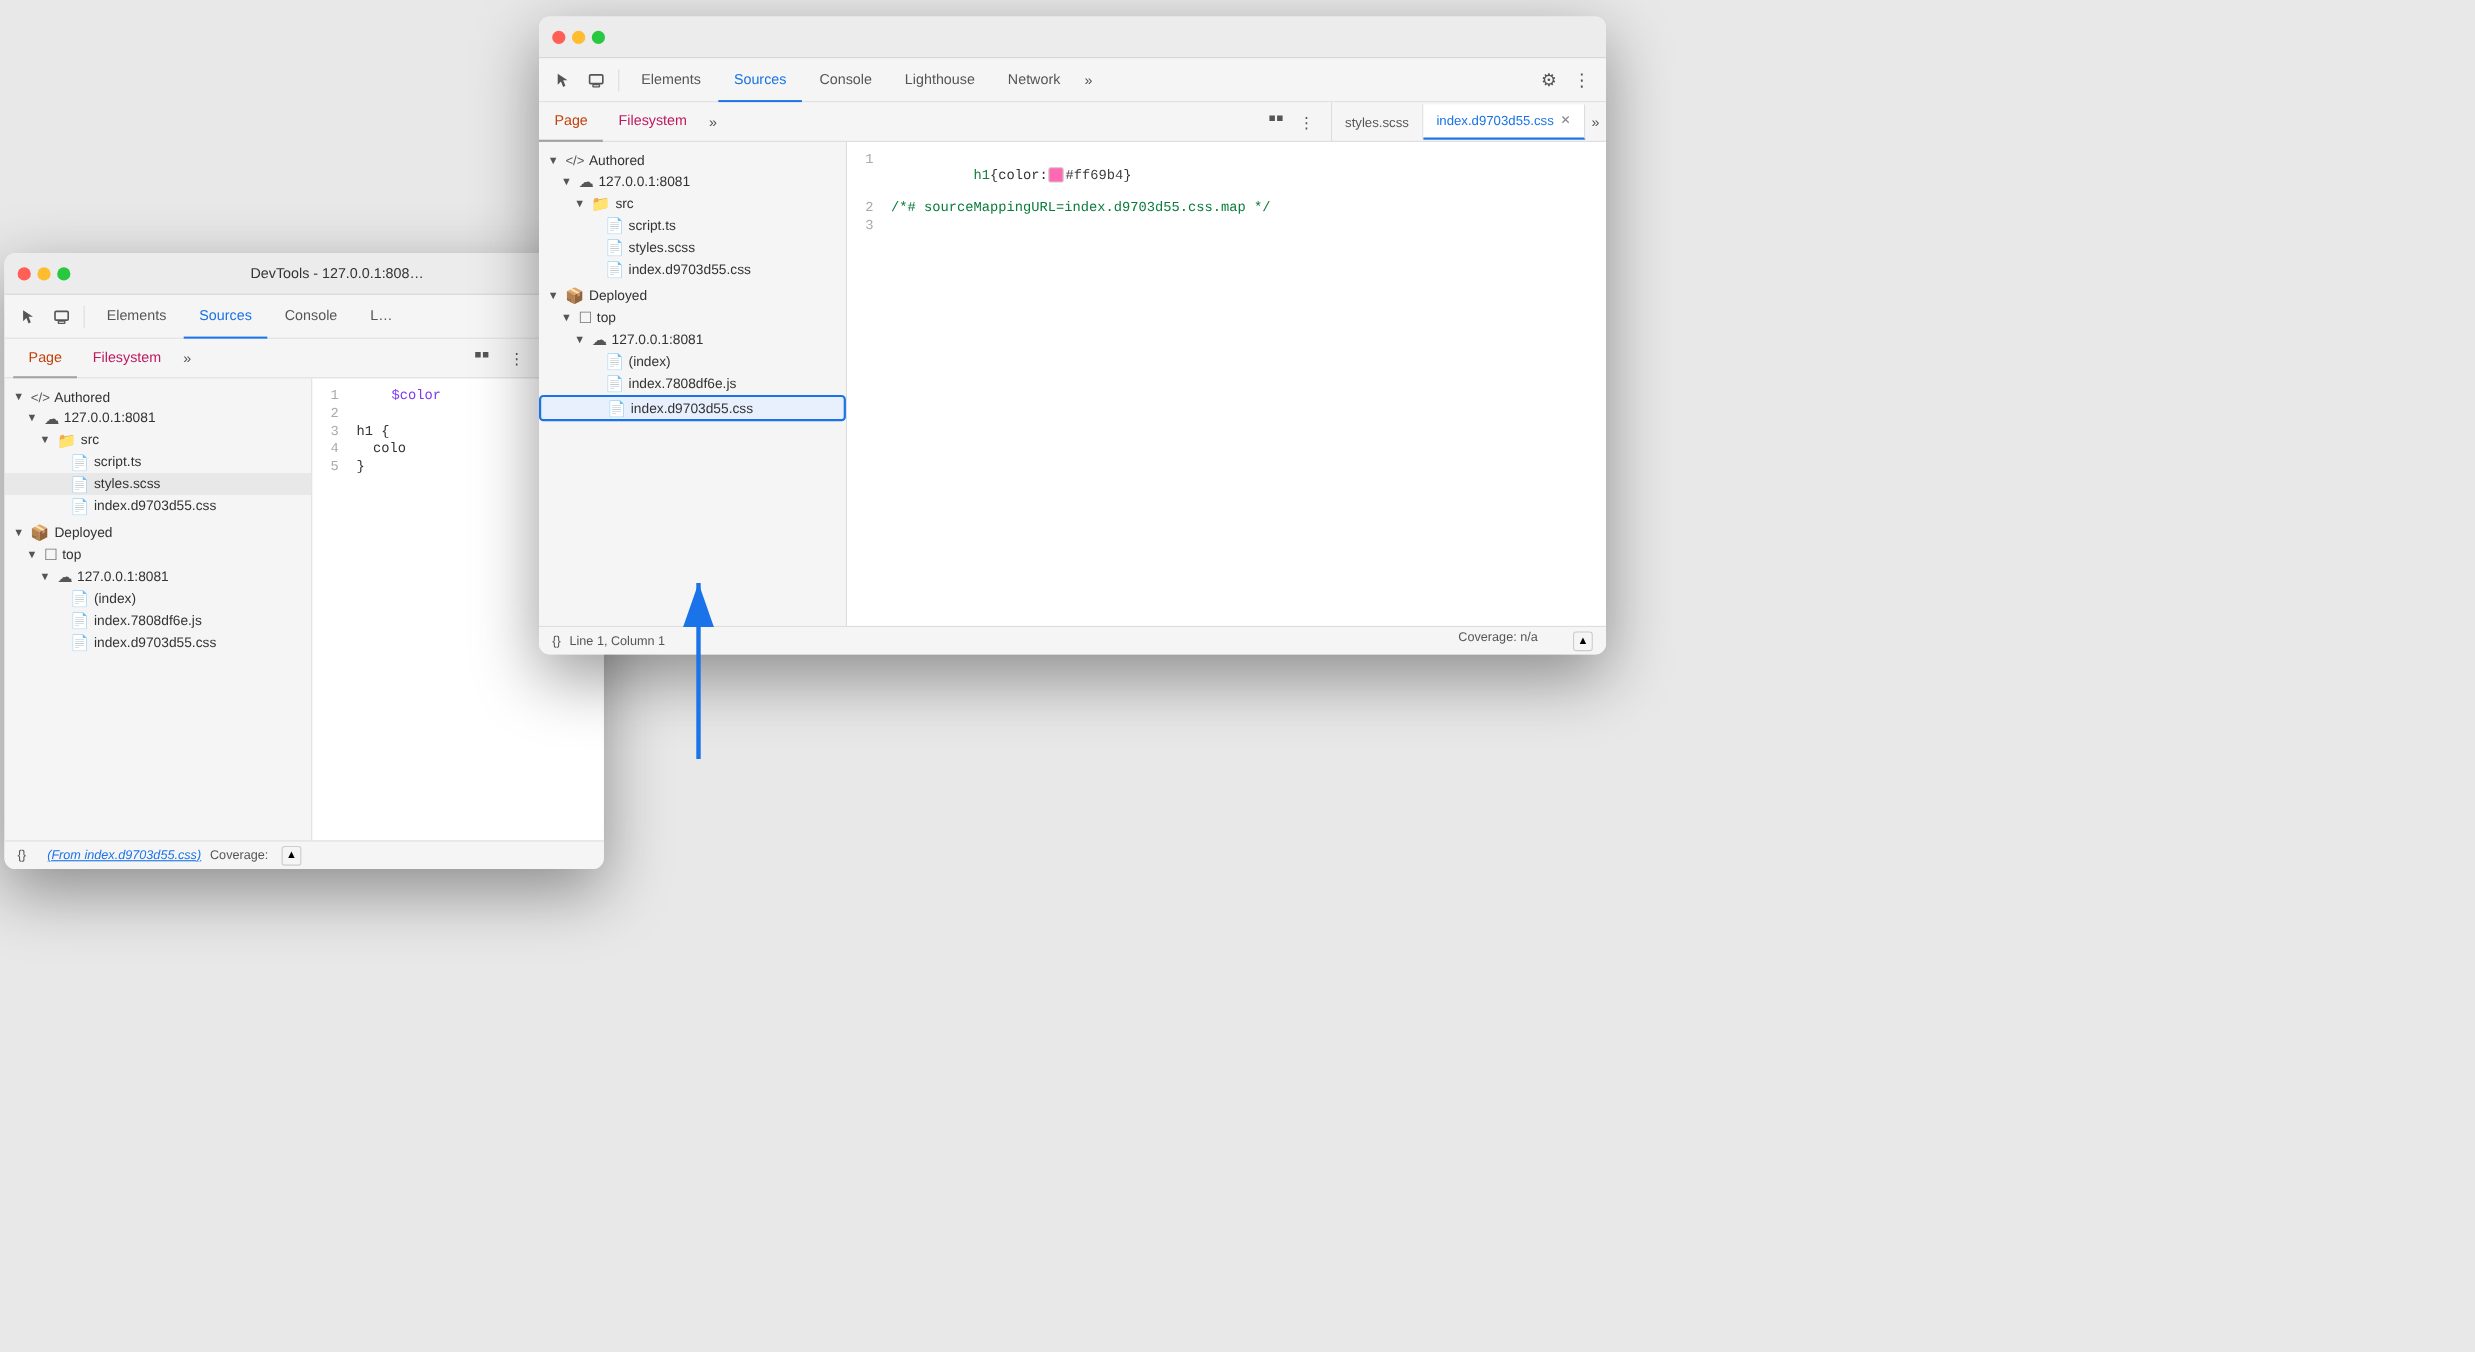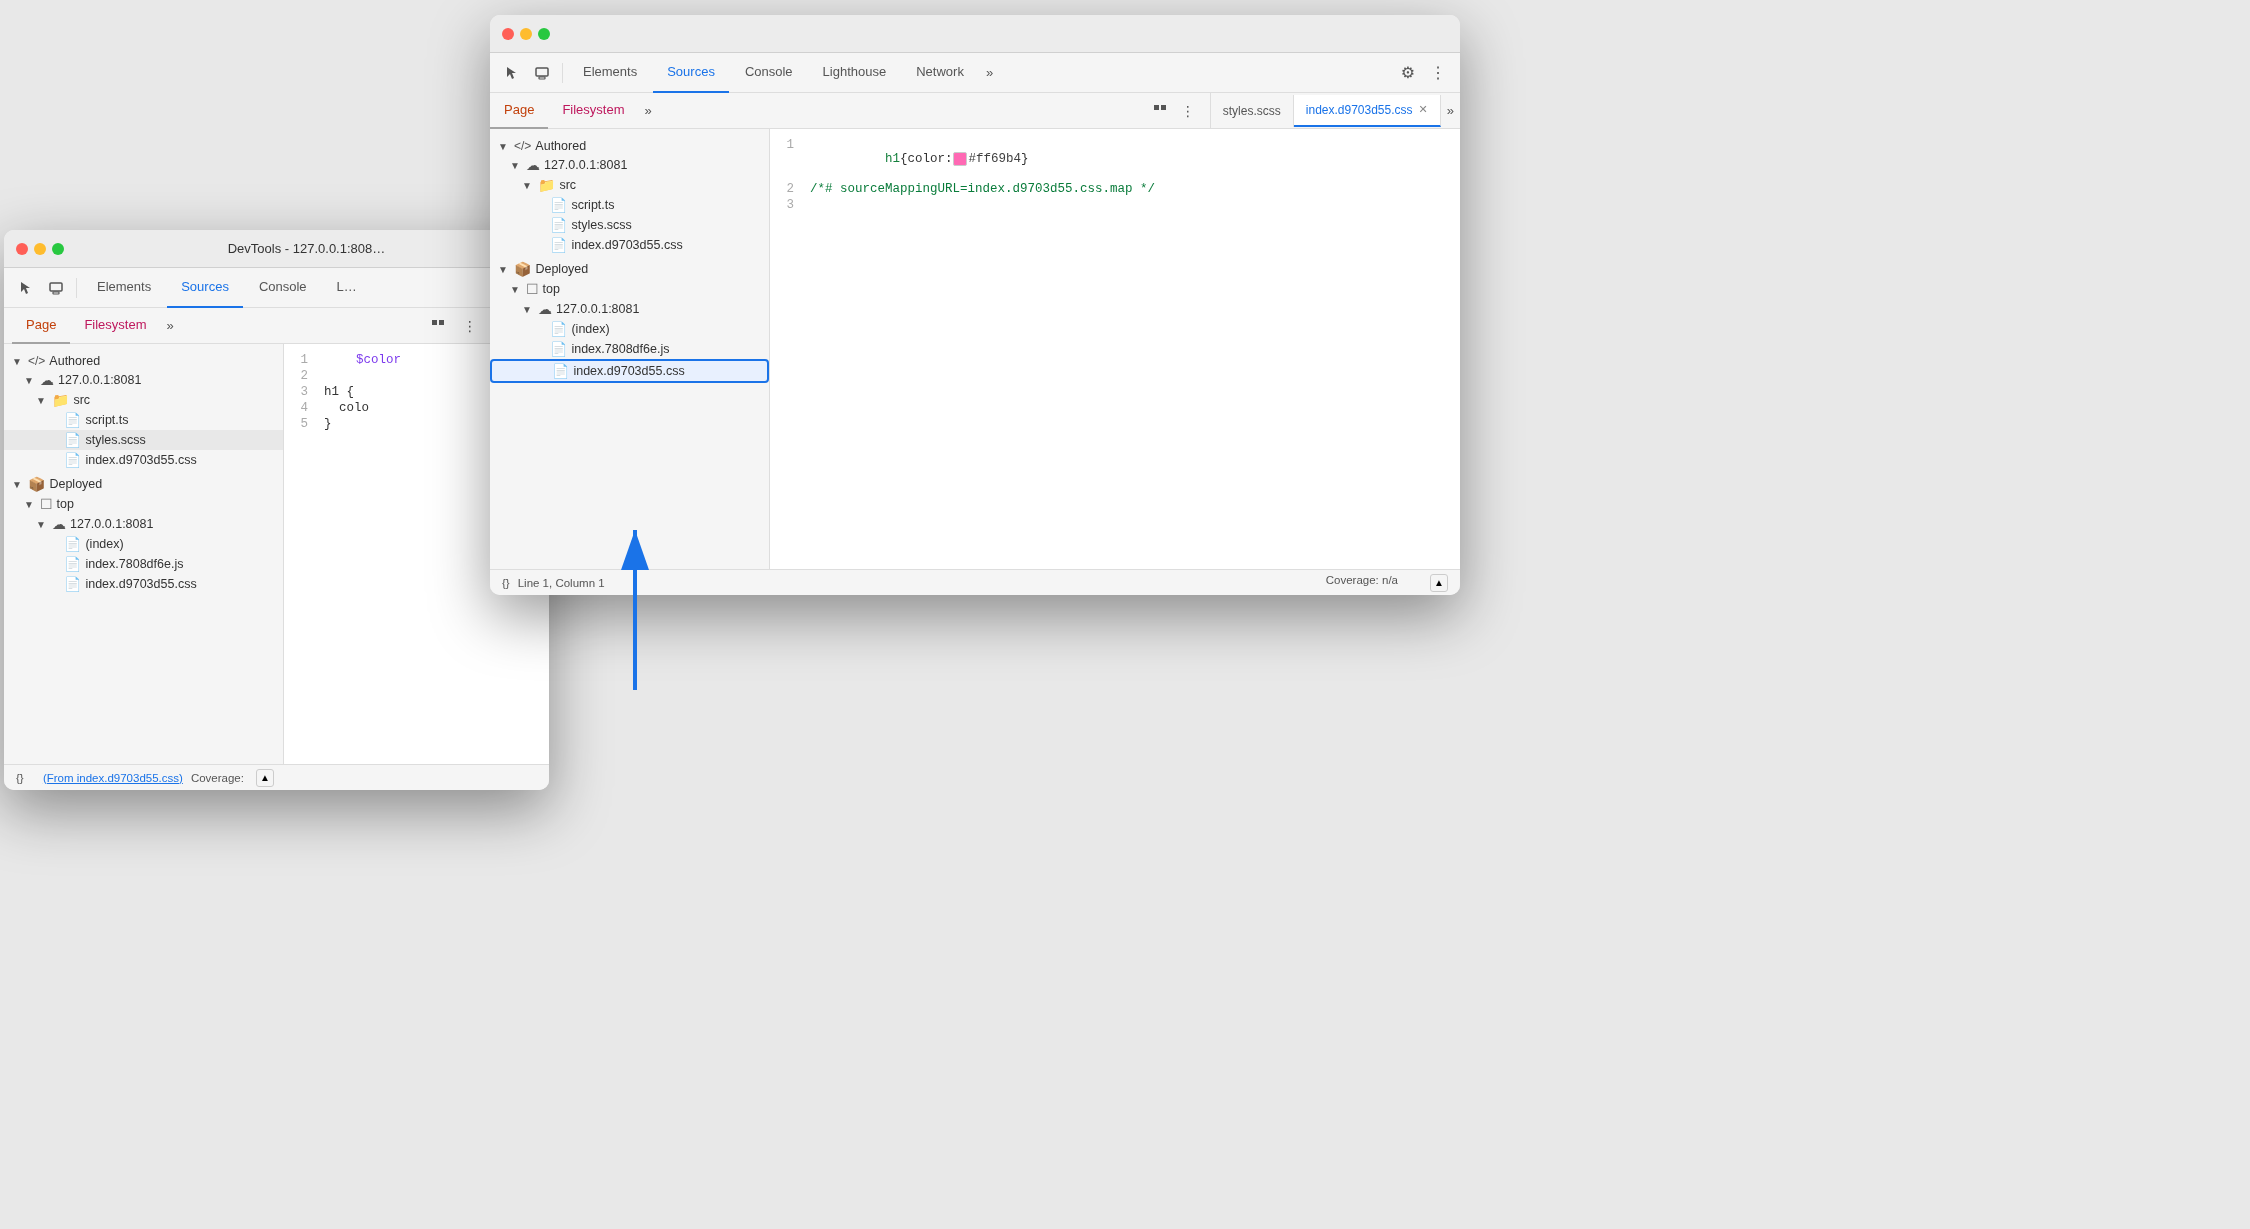--- a/index.html
+++ b/index.html
@@ -255,6 +255,7 @@
       color: #1a73e8;
       text-decoration: underline;
       cursor: pointer;
+      font-style: italic;
     }
 
     .status-right {

